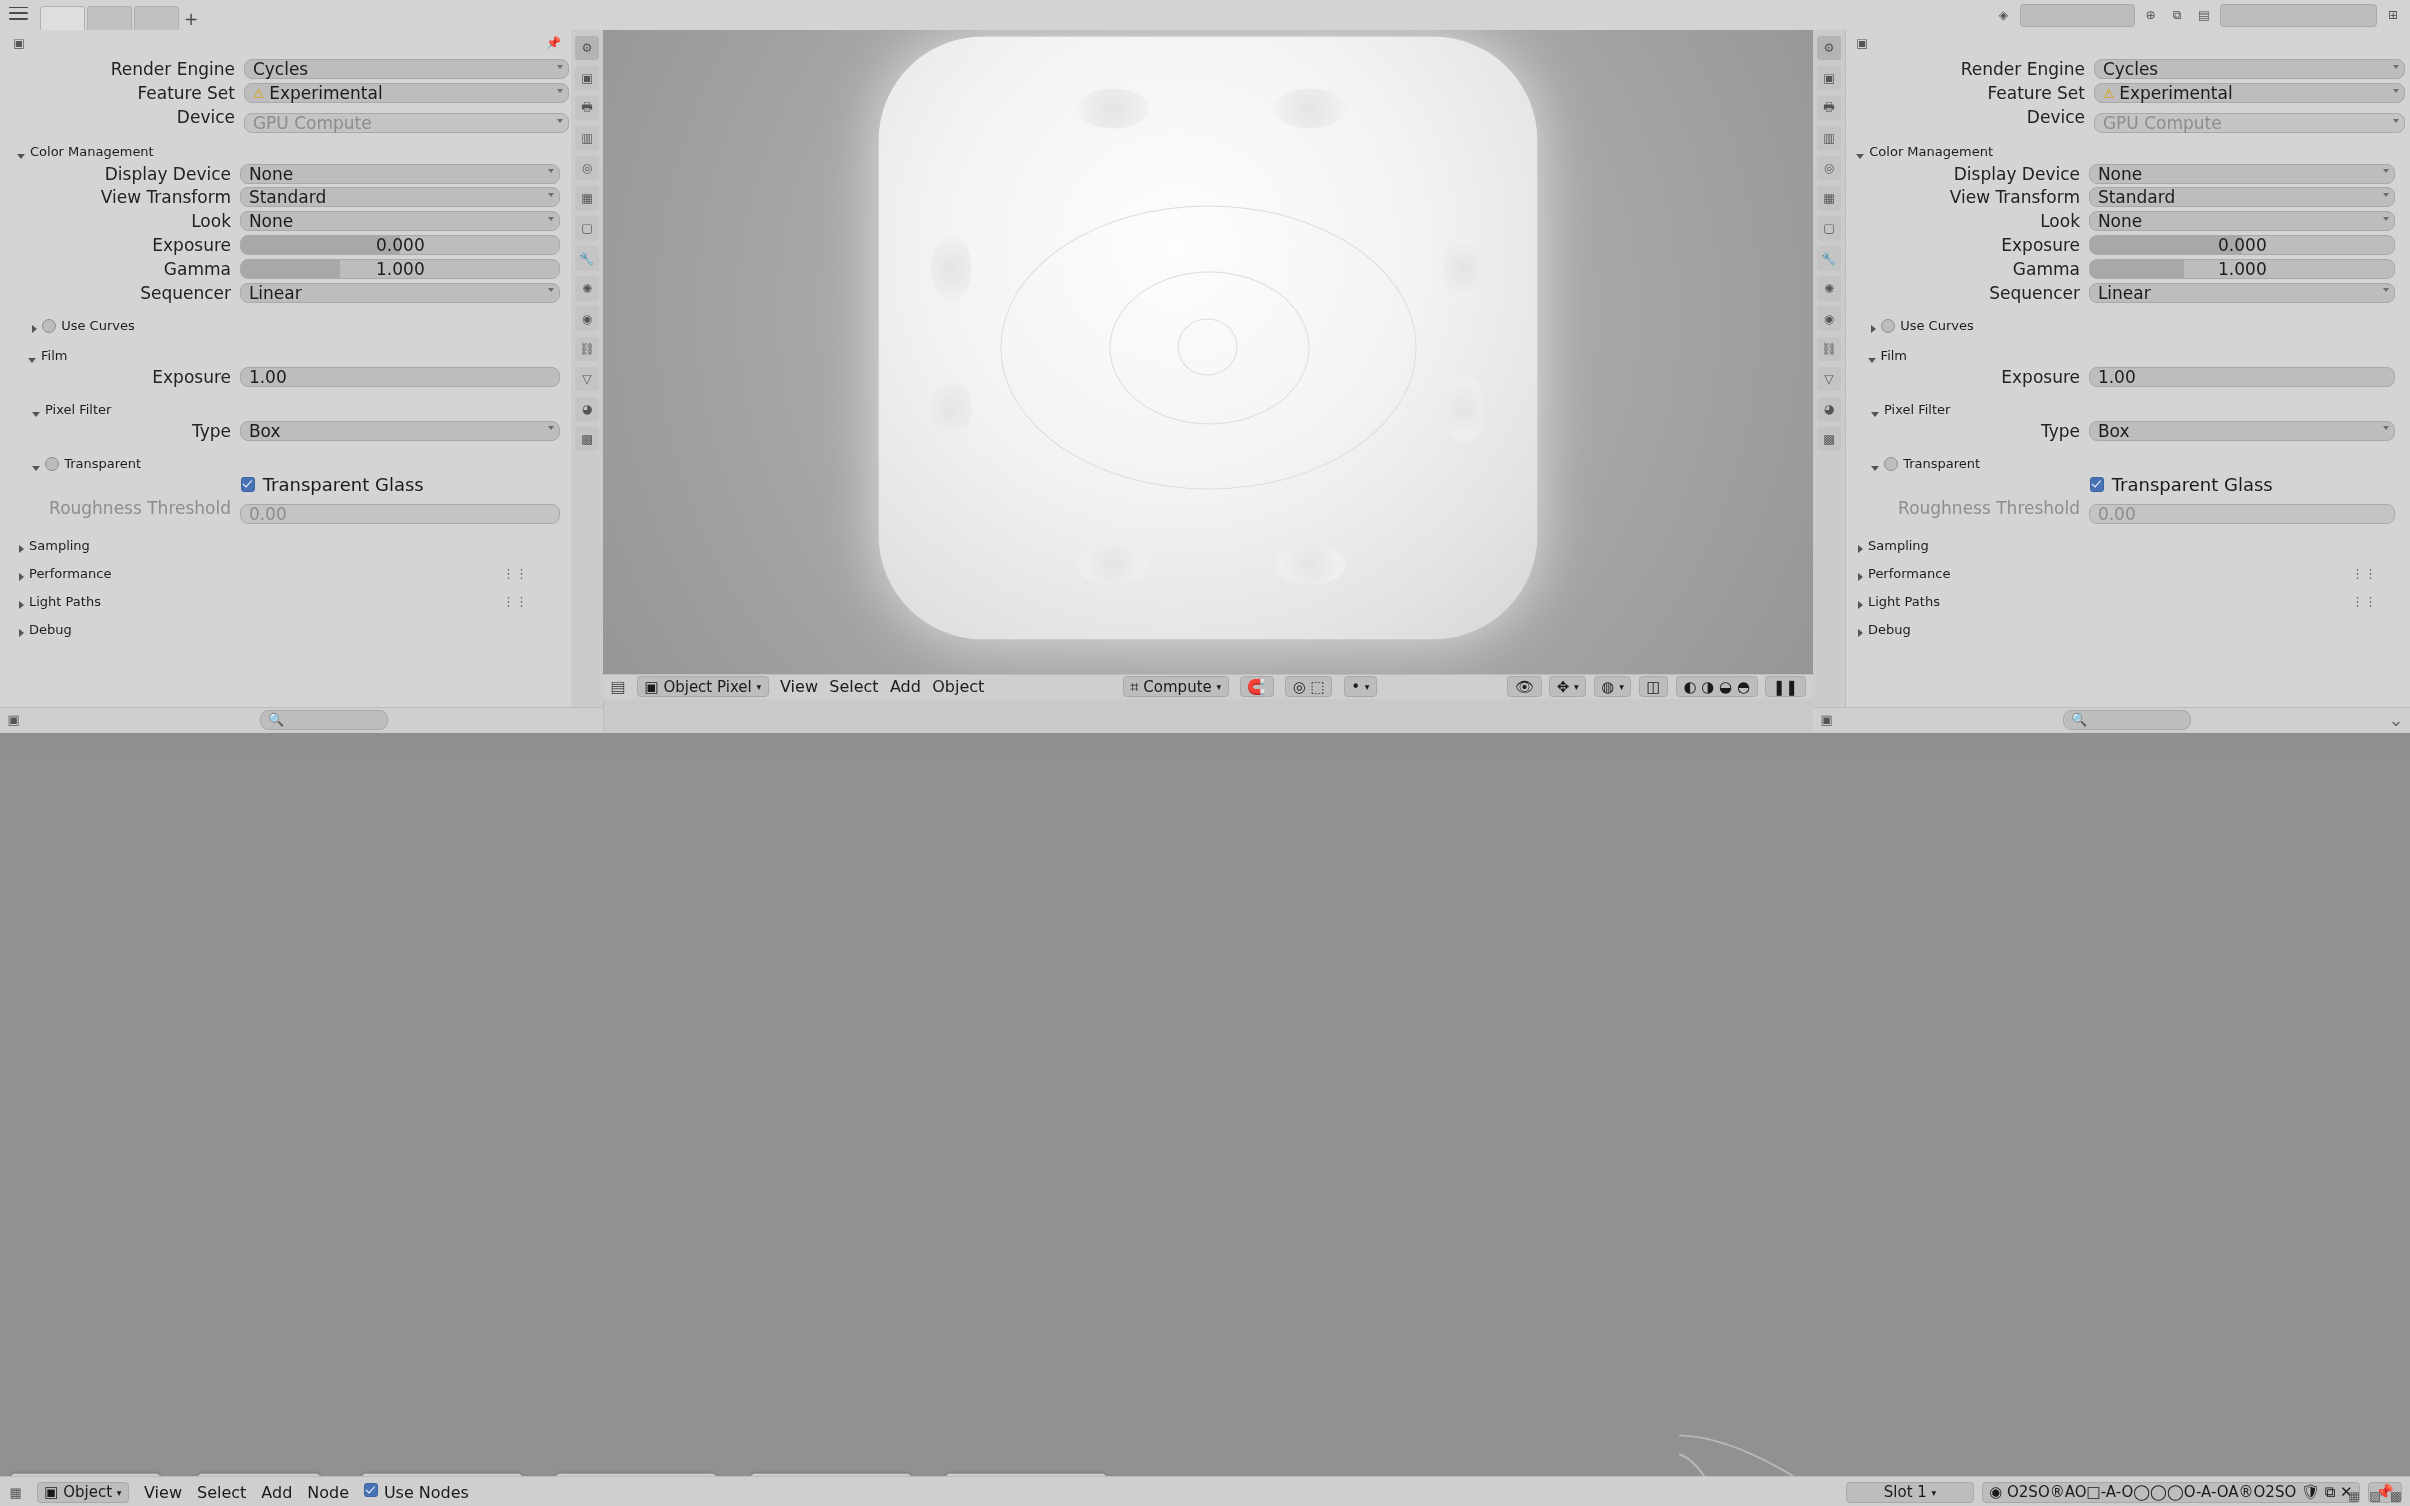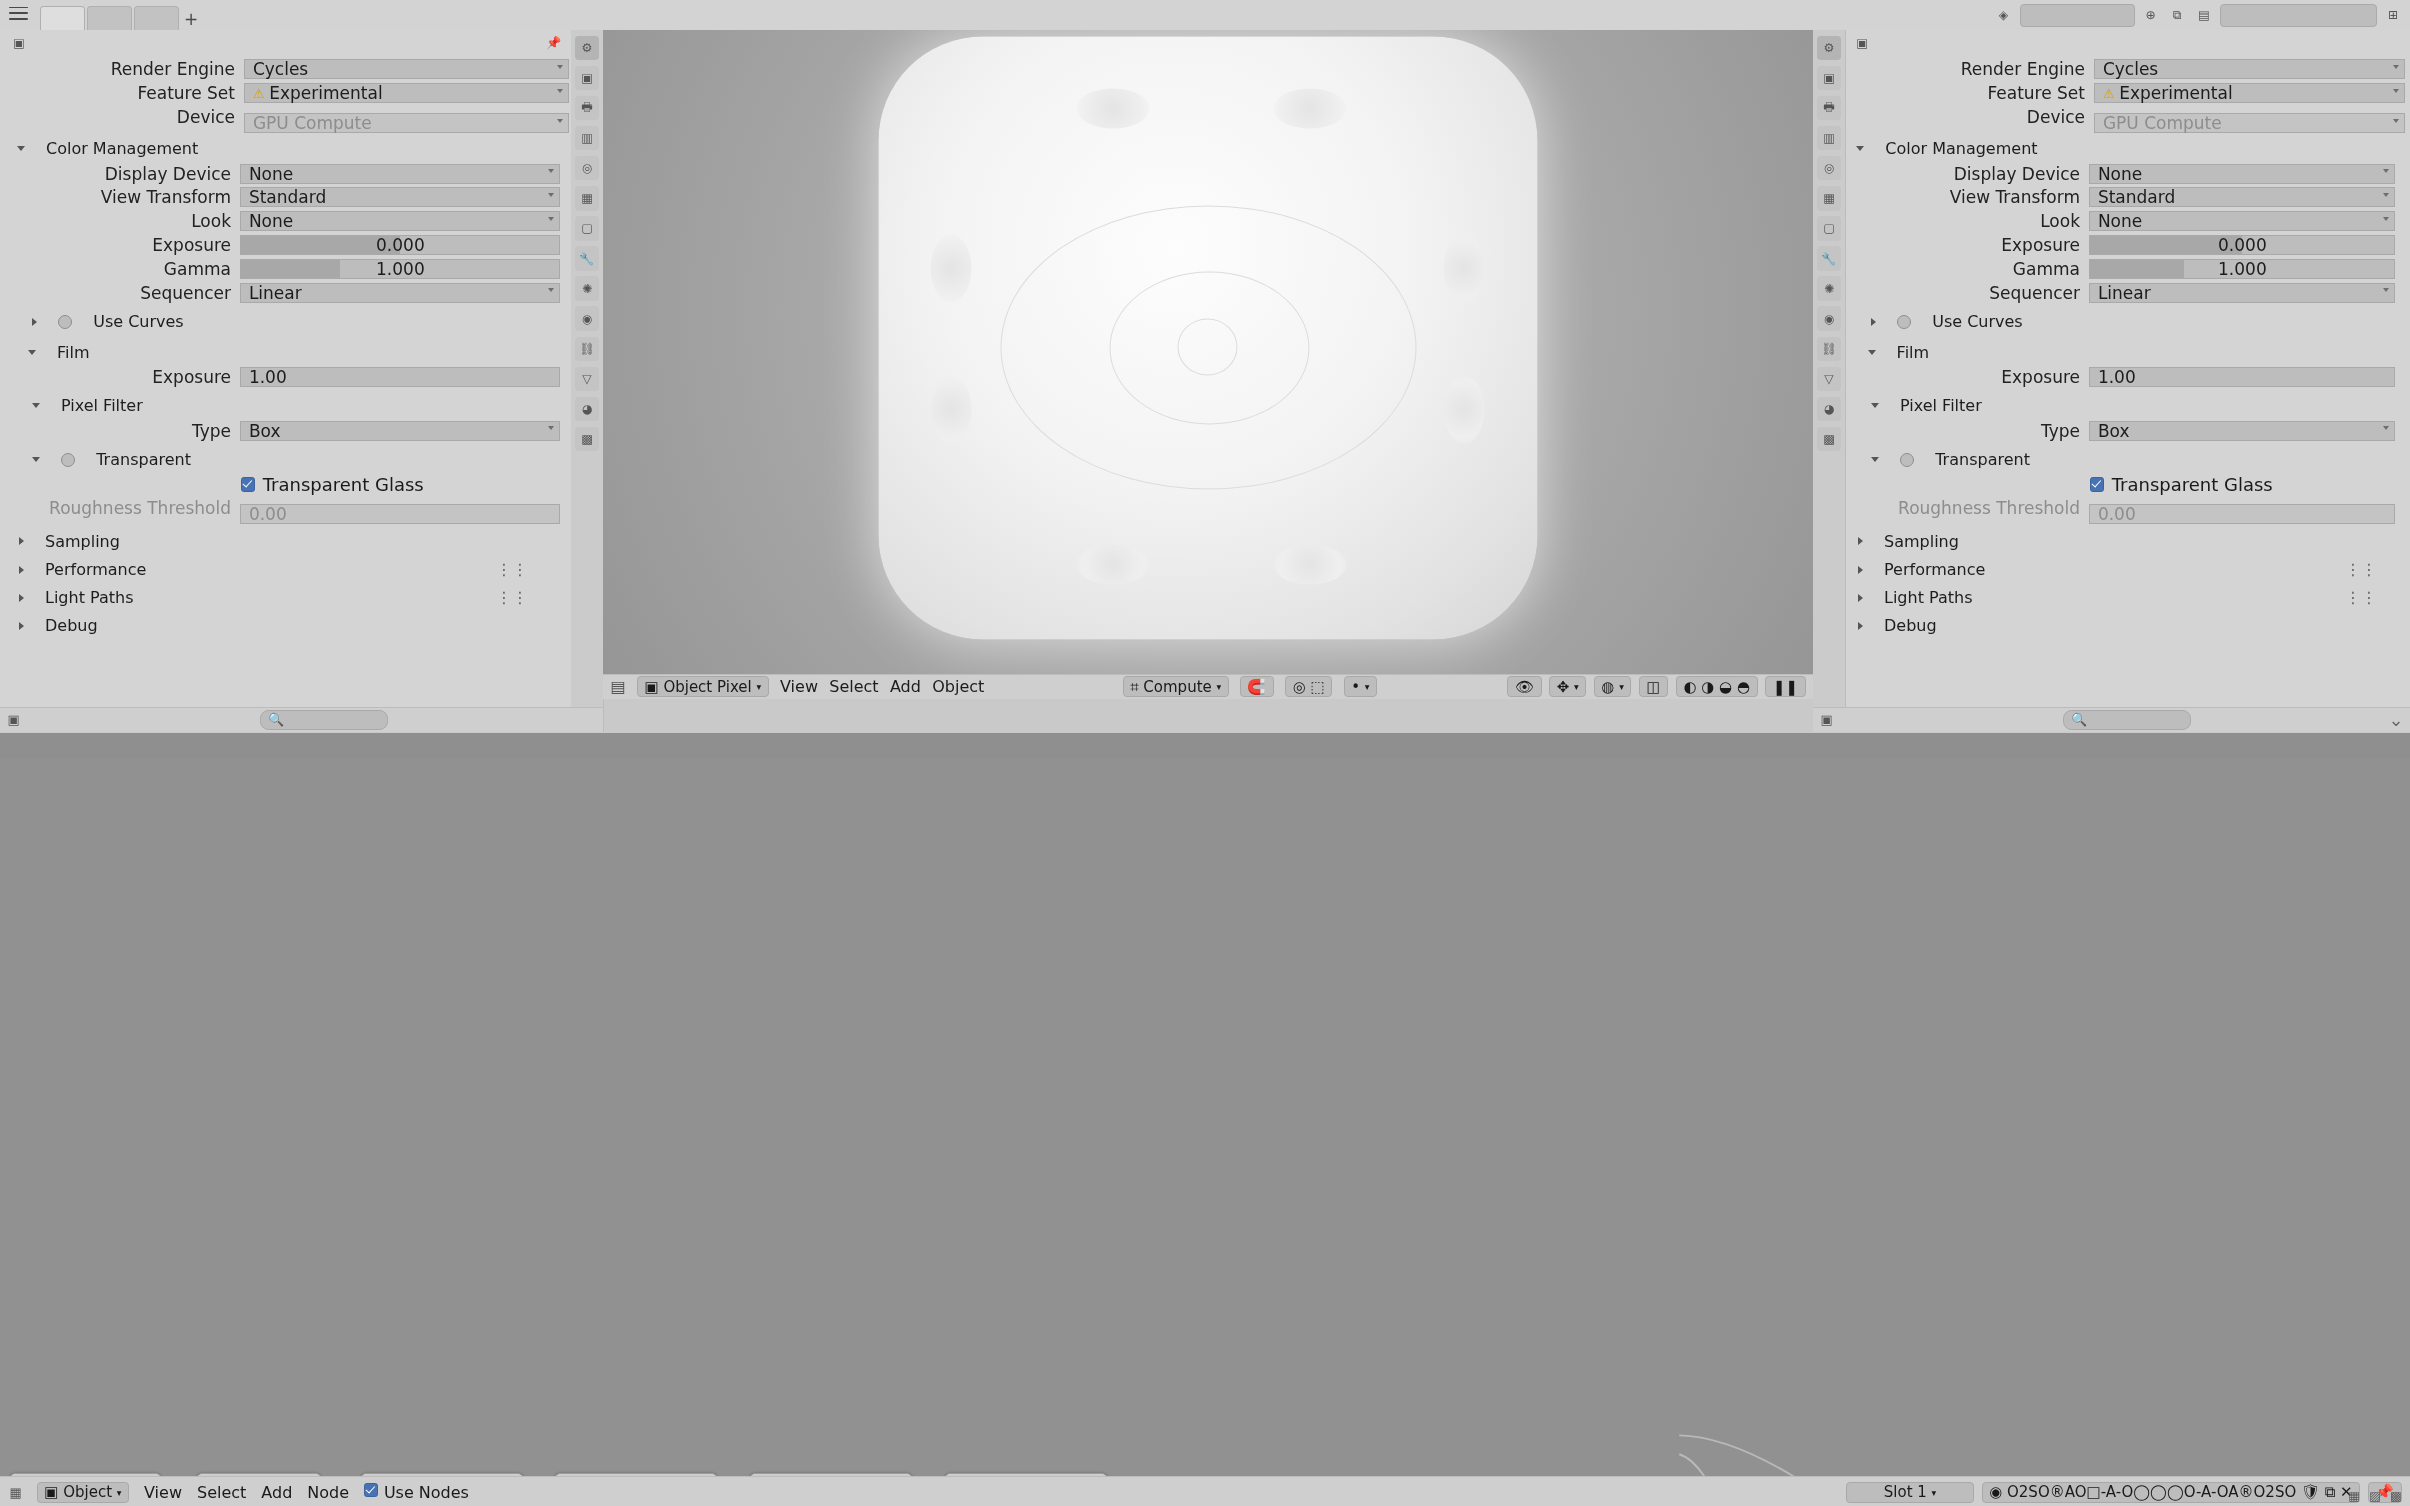--- a/index.html
+++ b/index.html
@@ -27,7 +27,7 @@
   .prop-tabrow{height:26px;display:flex;align-items:center;gap:11.3px;padding-left:7.5px;}
   .row{height:21px;display:flex;align-items:center;margin:2.8px 0;}
   .row .lbl{text-align:right;padding-right:9.4px;color:#222;font-size:17px;white-space:nowrap;}
-  .fld{height:20px;background:#bdbdbd;border:0.9px solid #a9a9a9;border-radius:0;display:flex;align-items:center;padding:0 7.5px;position:relative;box-sizing:border-box;color:#1c1c1c;font-size:17px;}
+  .fld{height:20px;background:#bdbdbd;border:0.9px solid #a9a9a9;border-radius:8px;display:flex;align-items:center;padding:0 7.5px;position:relative;box-sizing:border-box;color:#1c1c1c;font-size:17px;}
   .fld.dim{color:#8d8d8d;background:#c4c4c4;margin-top:12px;}
   .fld .chev{position:absolute;right:5.6px;top:4.7px;width:0;height:0;border-left:3.8px solid transparent;border-right:3.8px solid transparent;border-top:4.7px solid #6e6e6e;}
   .fld.num{}

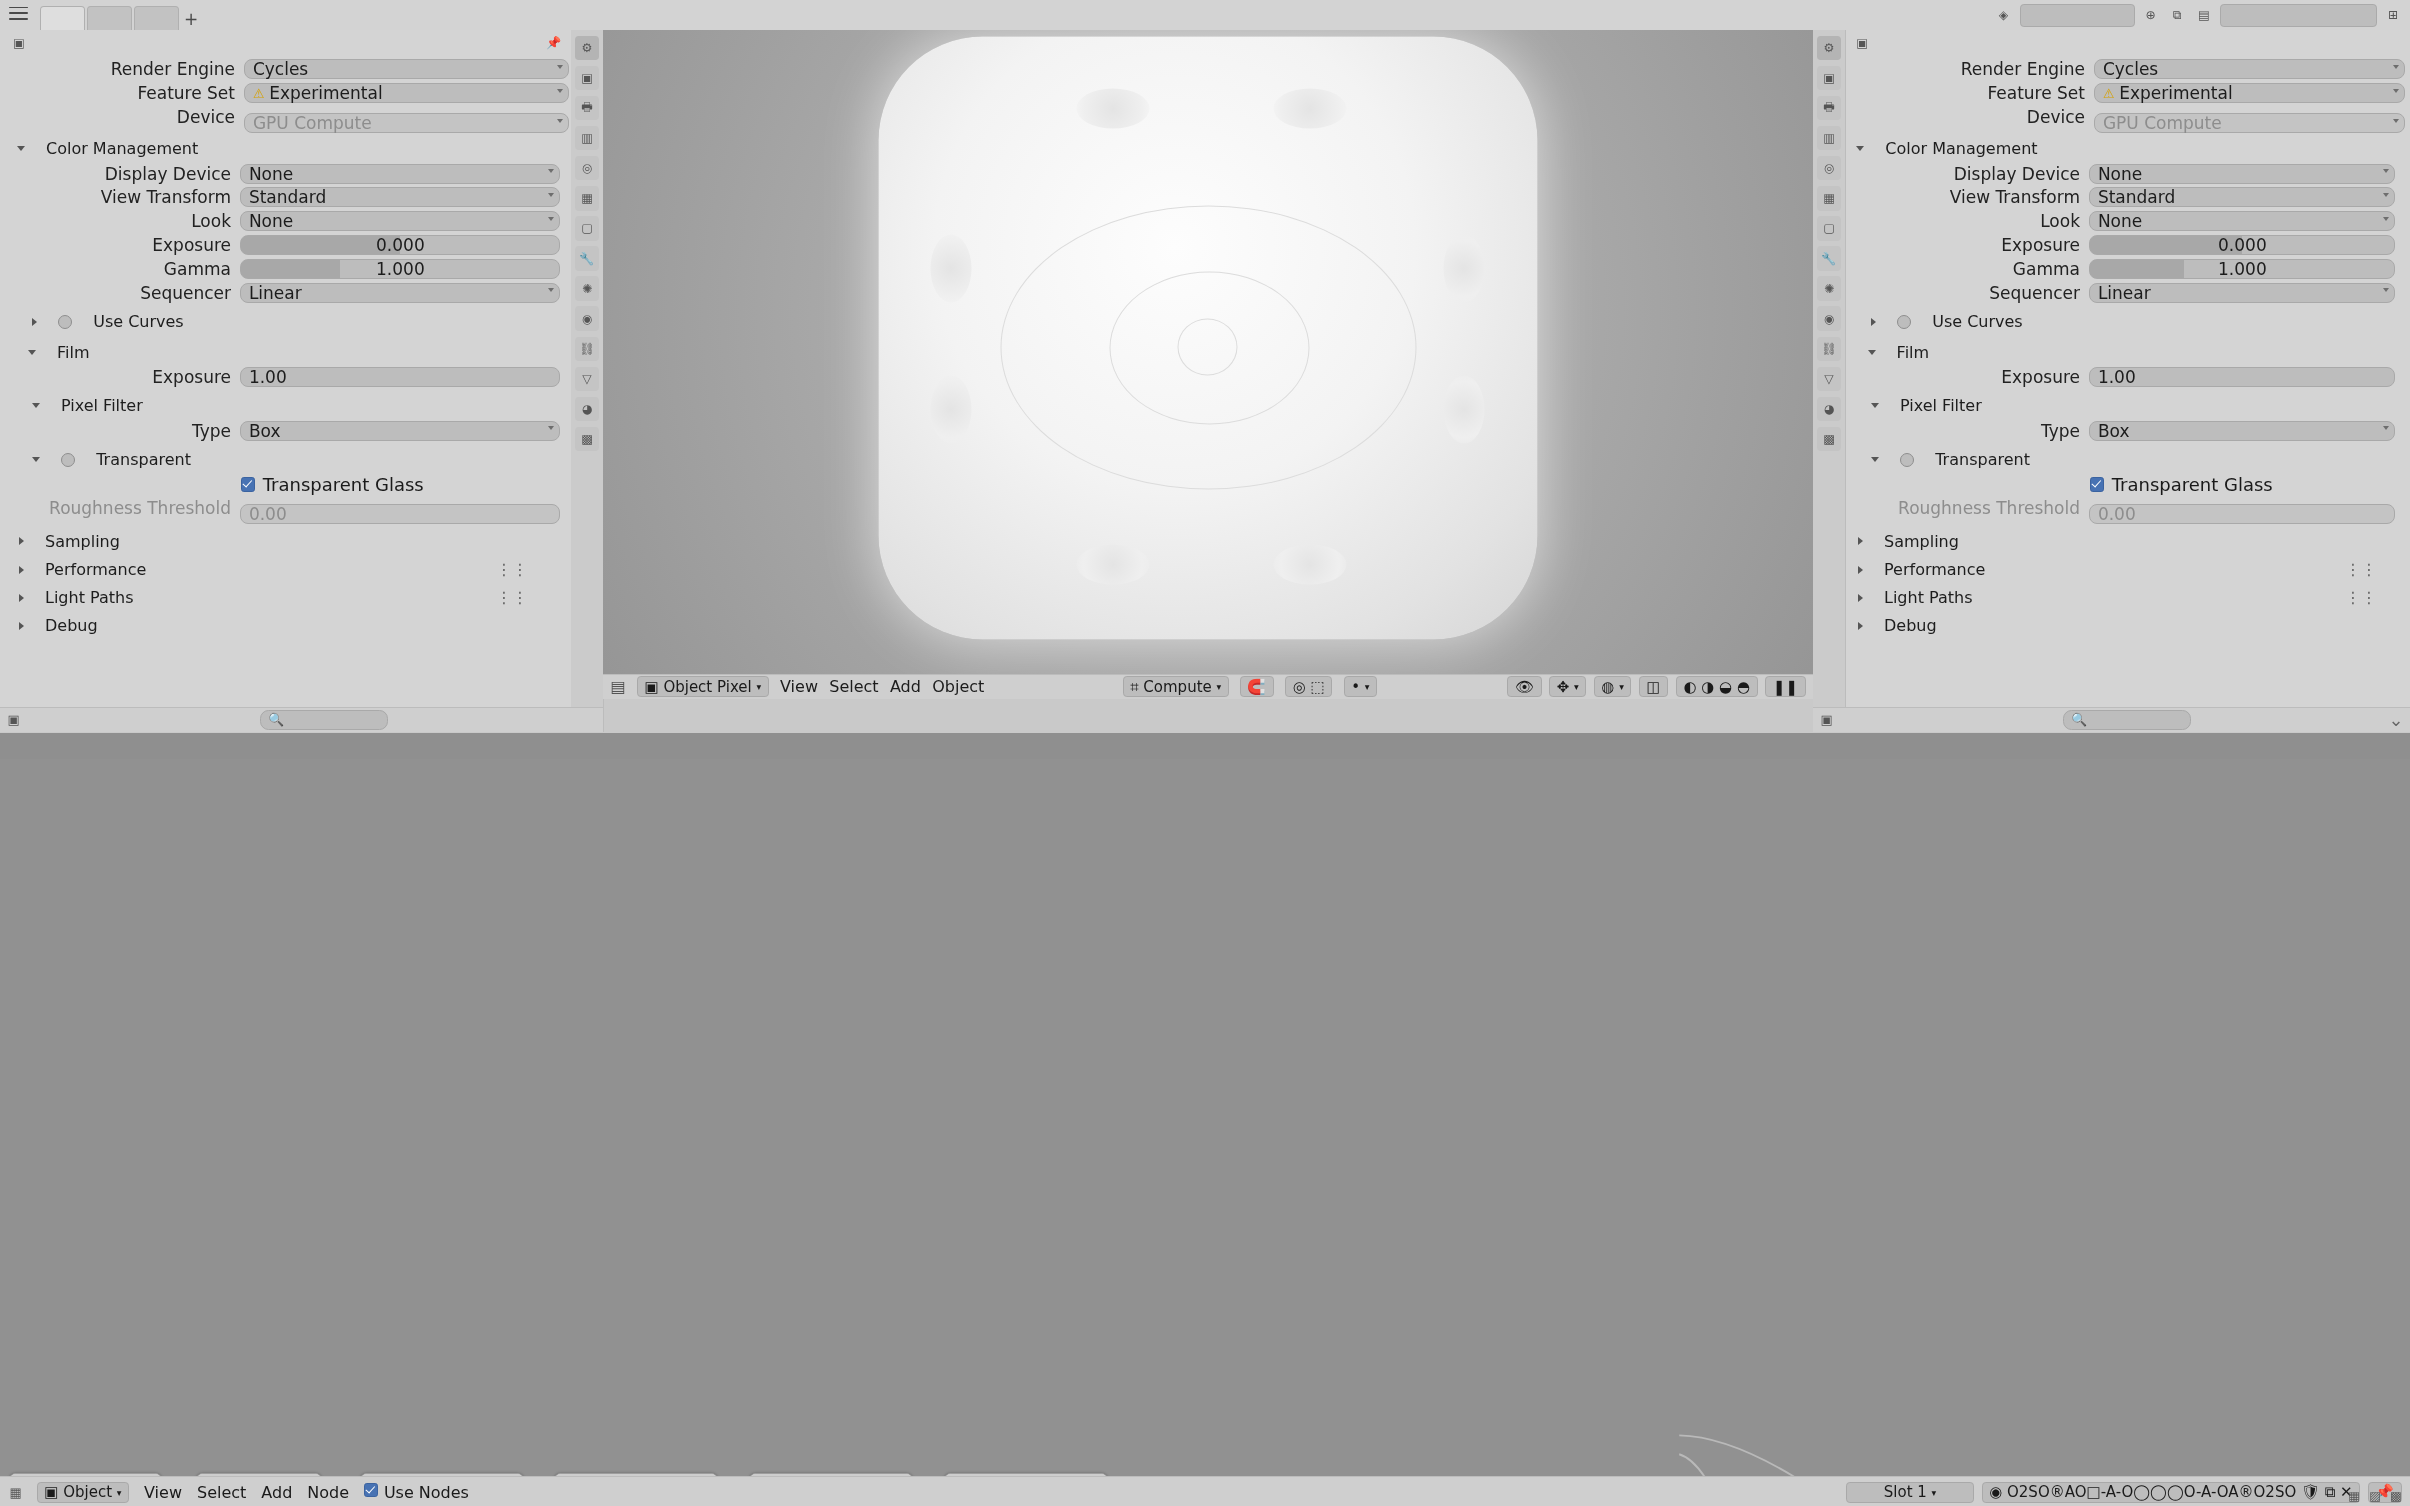--- a/index.html
+++ b/index.html
@@ -32,7 +32,7 @@
   .fld .chev{position:absolute;right:5.6px;top:4.7px;width:0;height:0;border-left:3.8px solid transparent;border-right:3.8px solid transparent;border-top:4.7px solid #6e6e6e;}
   .fld.num{}
   .fld.slider{background:linear-gradient(to right,#a8a8a8 0%,#a8a8a8 var(--p,0%),#bdbdbd var(--p,0%));justify-content:center;}
-  .sect{display:flex;align-items:center;gap:21px;height:22.6px;color:#1d1d1d;font-size:16px;}
+  .sect{display:flex;align-items:flex-end;gap:5px;height:22.6px;color:#1d1d1d;font-size:13px;}
   .tri{width:0;height:0;border-left:4.7px solid transparent;border-right:4.7px solid transparent;border-top:5.6px solid #555;}
   .tri.closed{border-top:4.7px solid transparent;border-bottom:4.7px solid transparent;border-left:5.6px solid #555;border-right:none;}
   .chk{width:12.2px;height:12.2px;border:0.9px solid #8e8e8e;background:#bdbdbd;border-radius:2.8px;display:inline-block;position:relative;}

